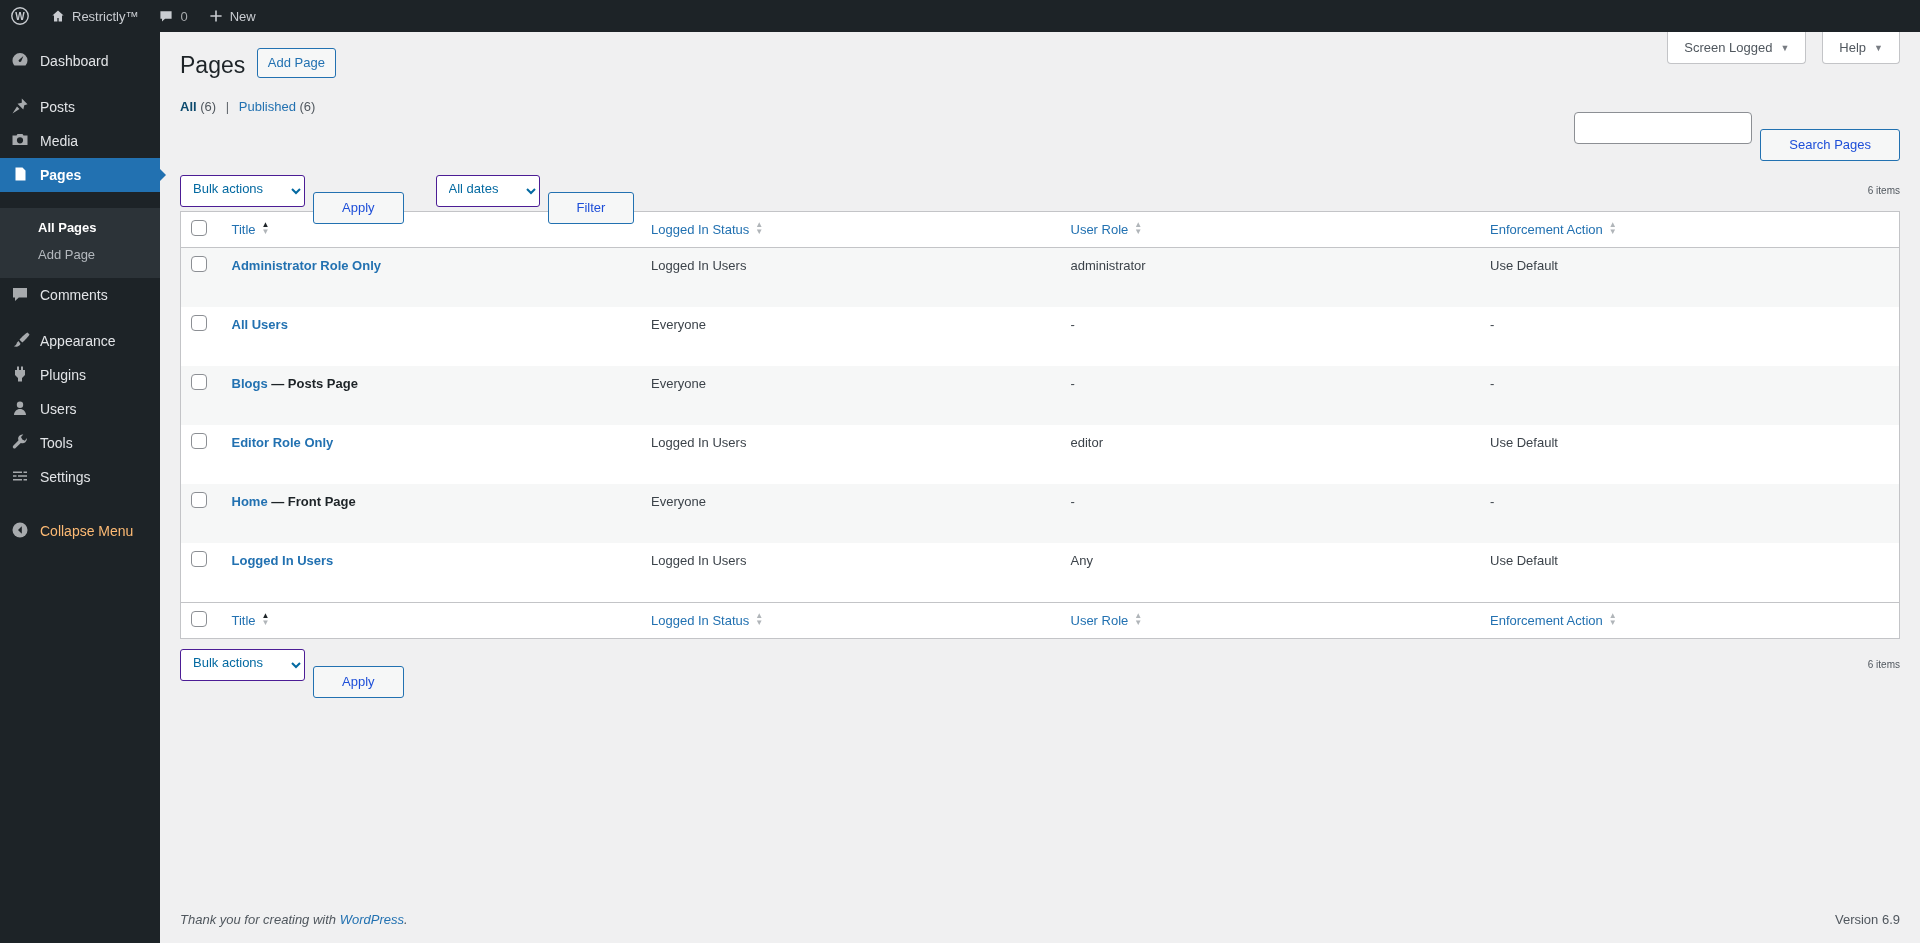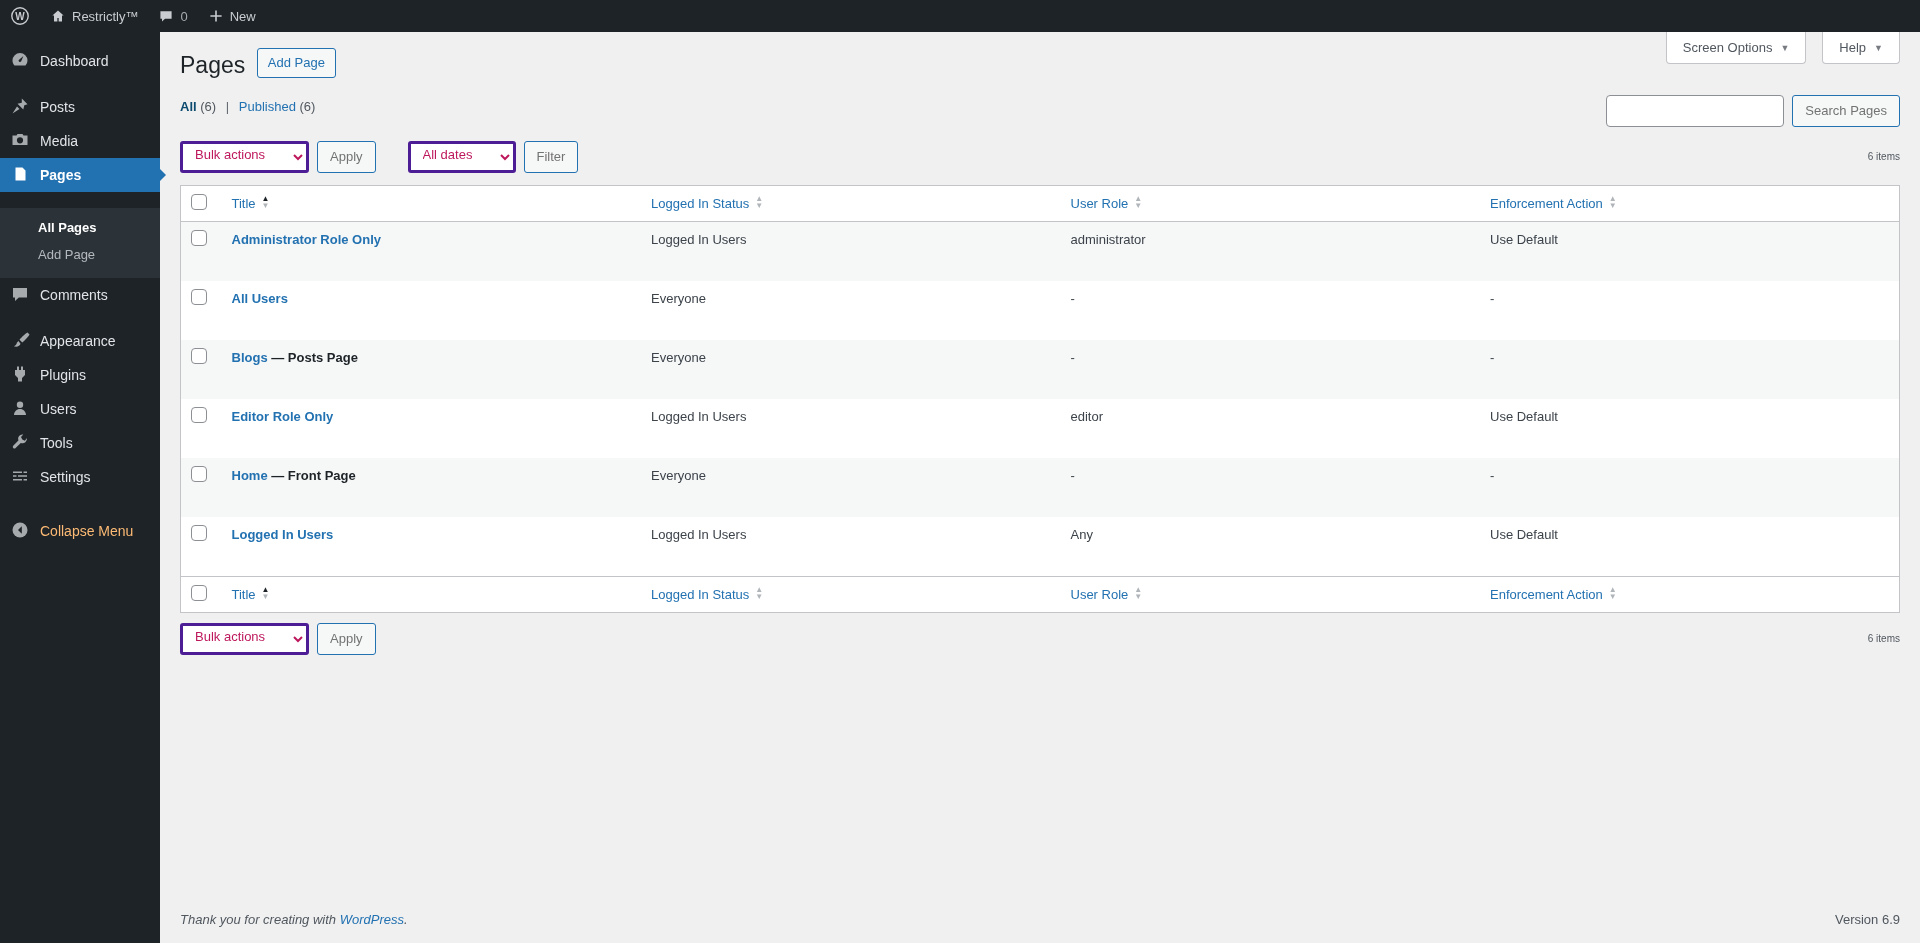--- a/index.html
+++ b/index.html
@@ -246,7 +246,7 @@
 
   <div id="screen-meta-links">
     <div class="screen-meta-toggle">
-      <span>Screen Options</span>
+      <span>Screen Logged</span>
       <span class="caret">▼</span>
     </div>
     <div class="screen-meta-toggle">

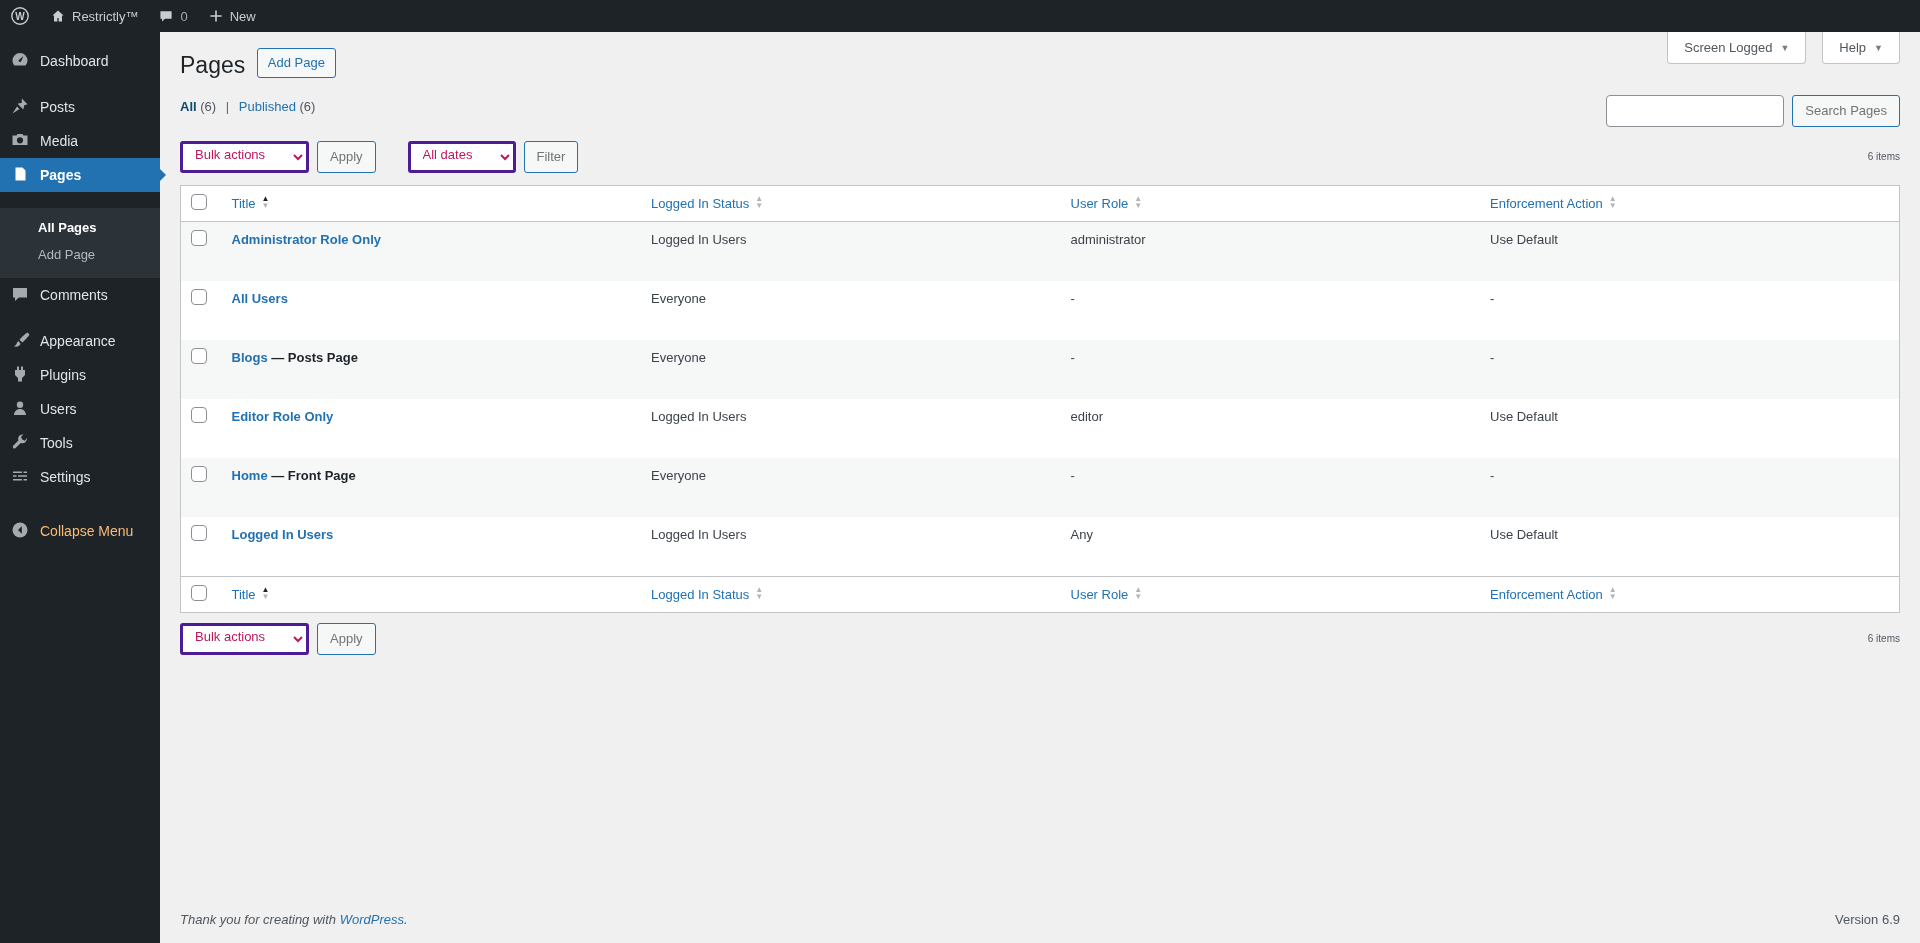--- a/index.html
+++ b/index.html
@@ -88,9 +88,10 @@
     font-family:"Liberation Sans", sans-serif;
   }
   .button {
-    height:32px; padding:0 12px; font-size:13px; cursor:pointer;
-    background:#f6f7f7; border:1px solid #2271b1; border-radius:3px; color:#737373;
+    height:32px; padding:0 28px; font-size:13px; cursor:pointer;
+    background:#f6f7f7; border:1px solid #2271b1; border-radius:3px; color:#1d4ed8;
     font-family:"Liberation Sans", sans-serif;
+    margin-top:34px;
   }
   .displaying-num { color:#50575e; font-size:10px; }
 

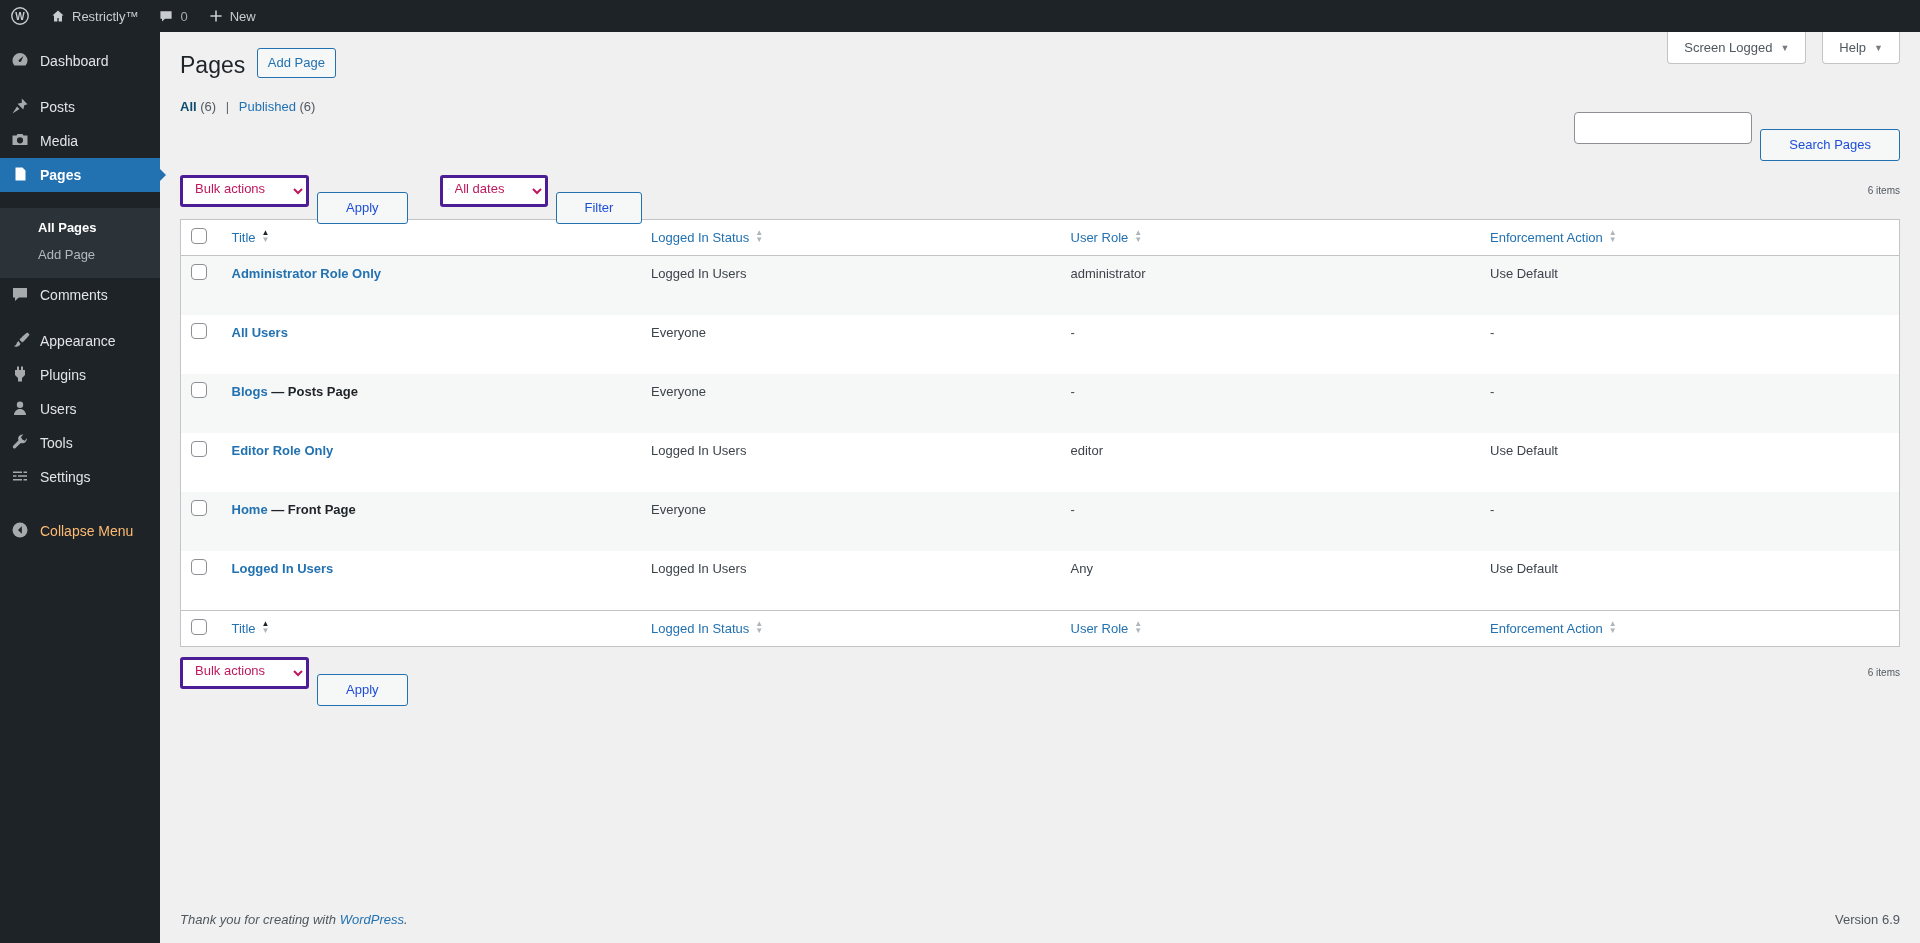--- a/index.html
+++ b/index.html
@@ -83,8 +83,8 @@
   .actions { display:flex; gap:8px; align-items:center; }
   .actions .gap { width:16px; }
   select {
-    height:32px; padding:0 24px 4px 8px; font-size:13px; color:#be185d;
-    background:#fff; border:3px solid #4c1d95; border-radius:3px; cursor:pointer;
+    height:32px; padding:0 24px 4px 8px; font-size:13px; color:#0369a1;
+    background:#fff; border:1px solid #4c1d95; border-radius:3px; cursor:pointer;
     font-family:"Liberation Sans", sans-serif;
   }
   .button {

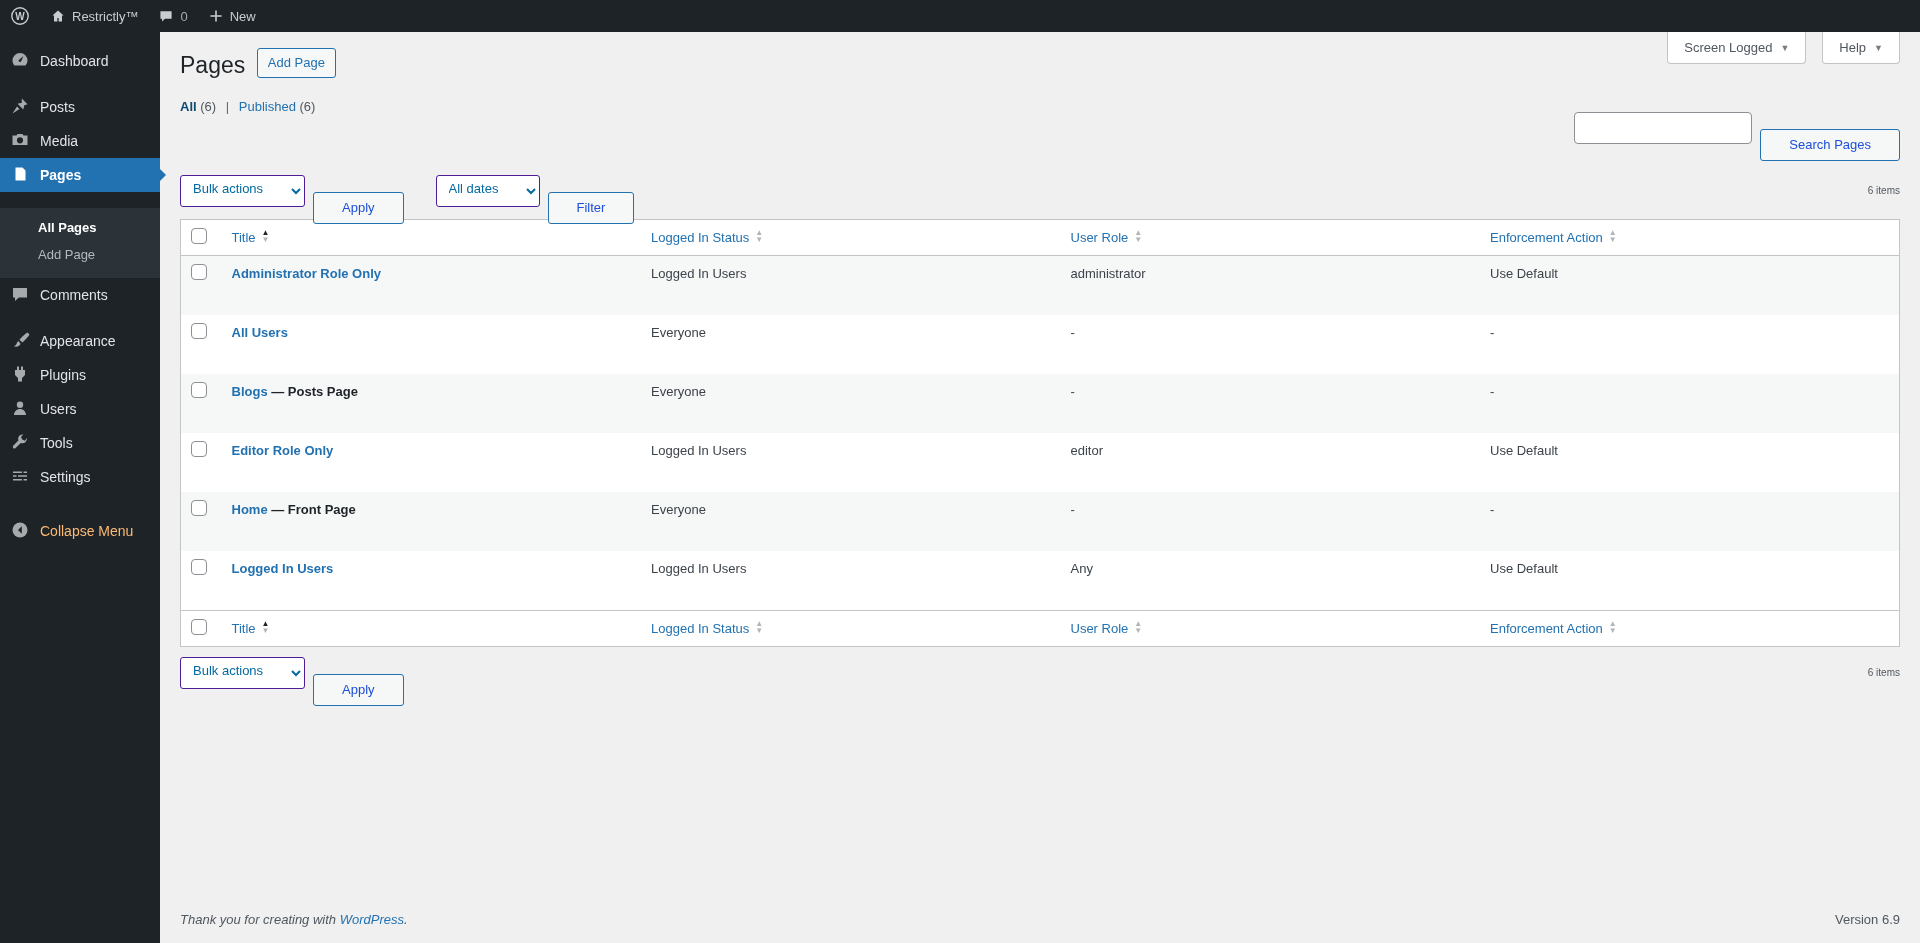--- a/index.html
+++ b/index.html
@@ -97,7 +97,7 @@
 
   
   table.wp-list-table {
-    width:100%; margin-top:12px; border-collapse:collapse;
+    width:100%; margin-top:4px; border-collapse:collapse;
     background:#fff; border:1px solid #c3c4c7; table-layout:fixed;
   }
   .wp-list-table thead th { border-bottom:1px solid #c3c4c7; }

